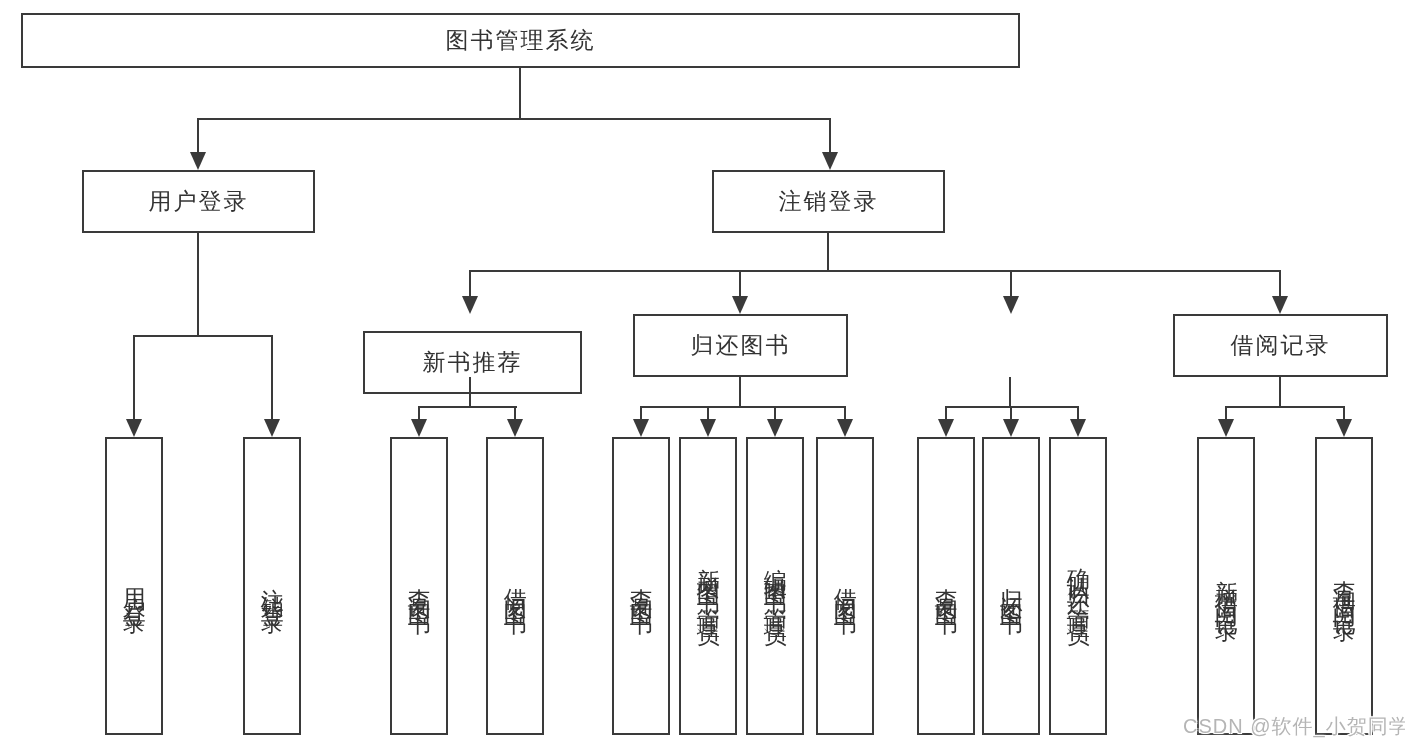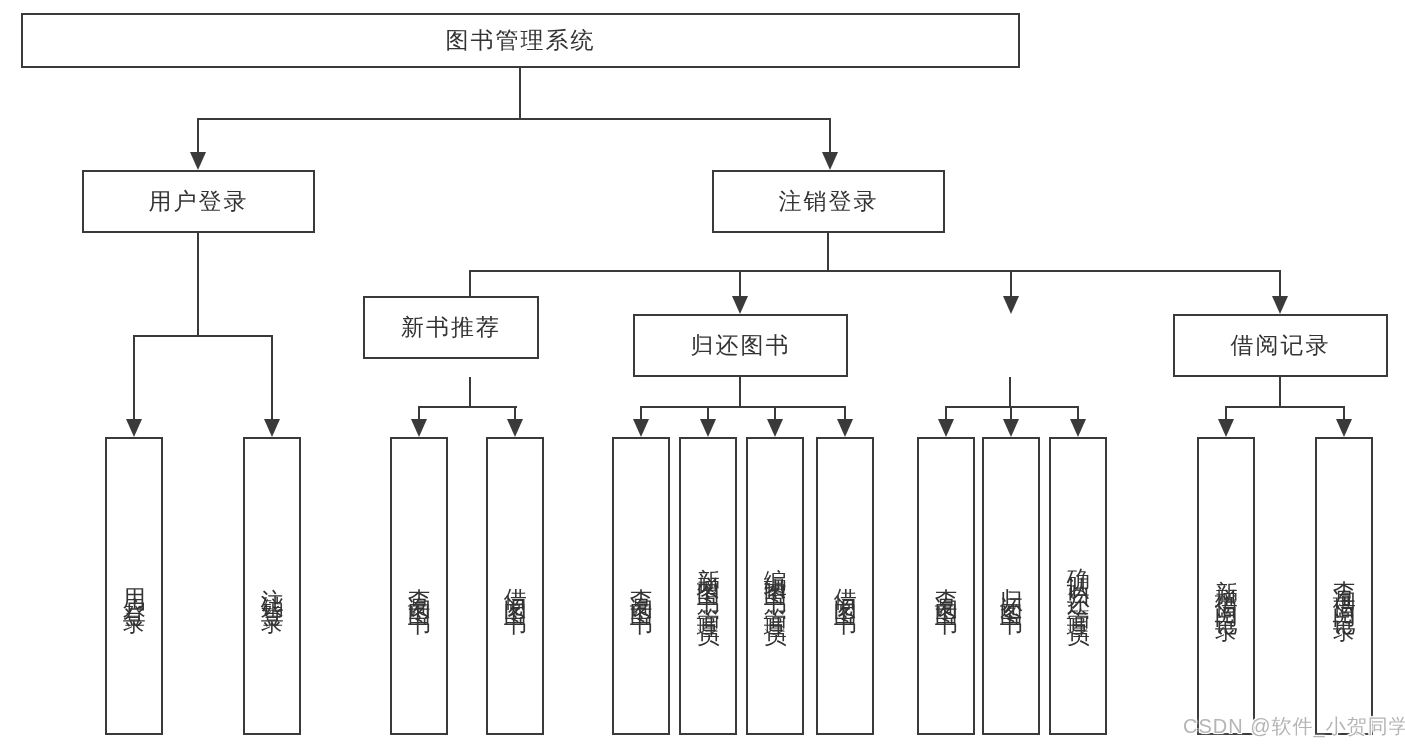--- a/index.html
+++ b/index.html
@@ -77,7 +77,7 @@
   <div class="vl" style="left:1279px;top:270px;height:28px"></div>
   <div class="ah" style="left:1272px;top:296px"></div>
 
-  <div class="node" style="left:363px;top:296px;width:176px;height:63px">
+  <div class="node" style="left:363px;top:331px;width:219px;height:63px">
     <span class="nlabel">新书推荐</span>
   </div>
   <div class="node" style="left:633px;top:314px;width:215px;height:63px">

